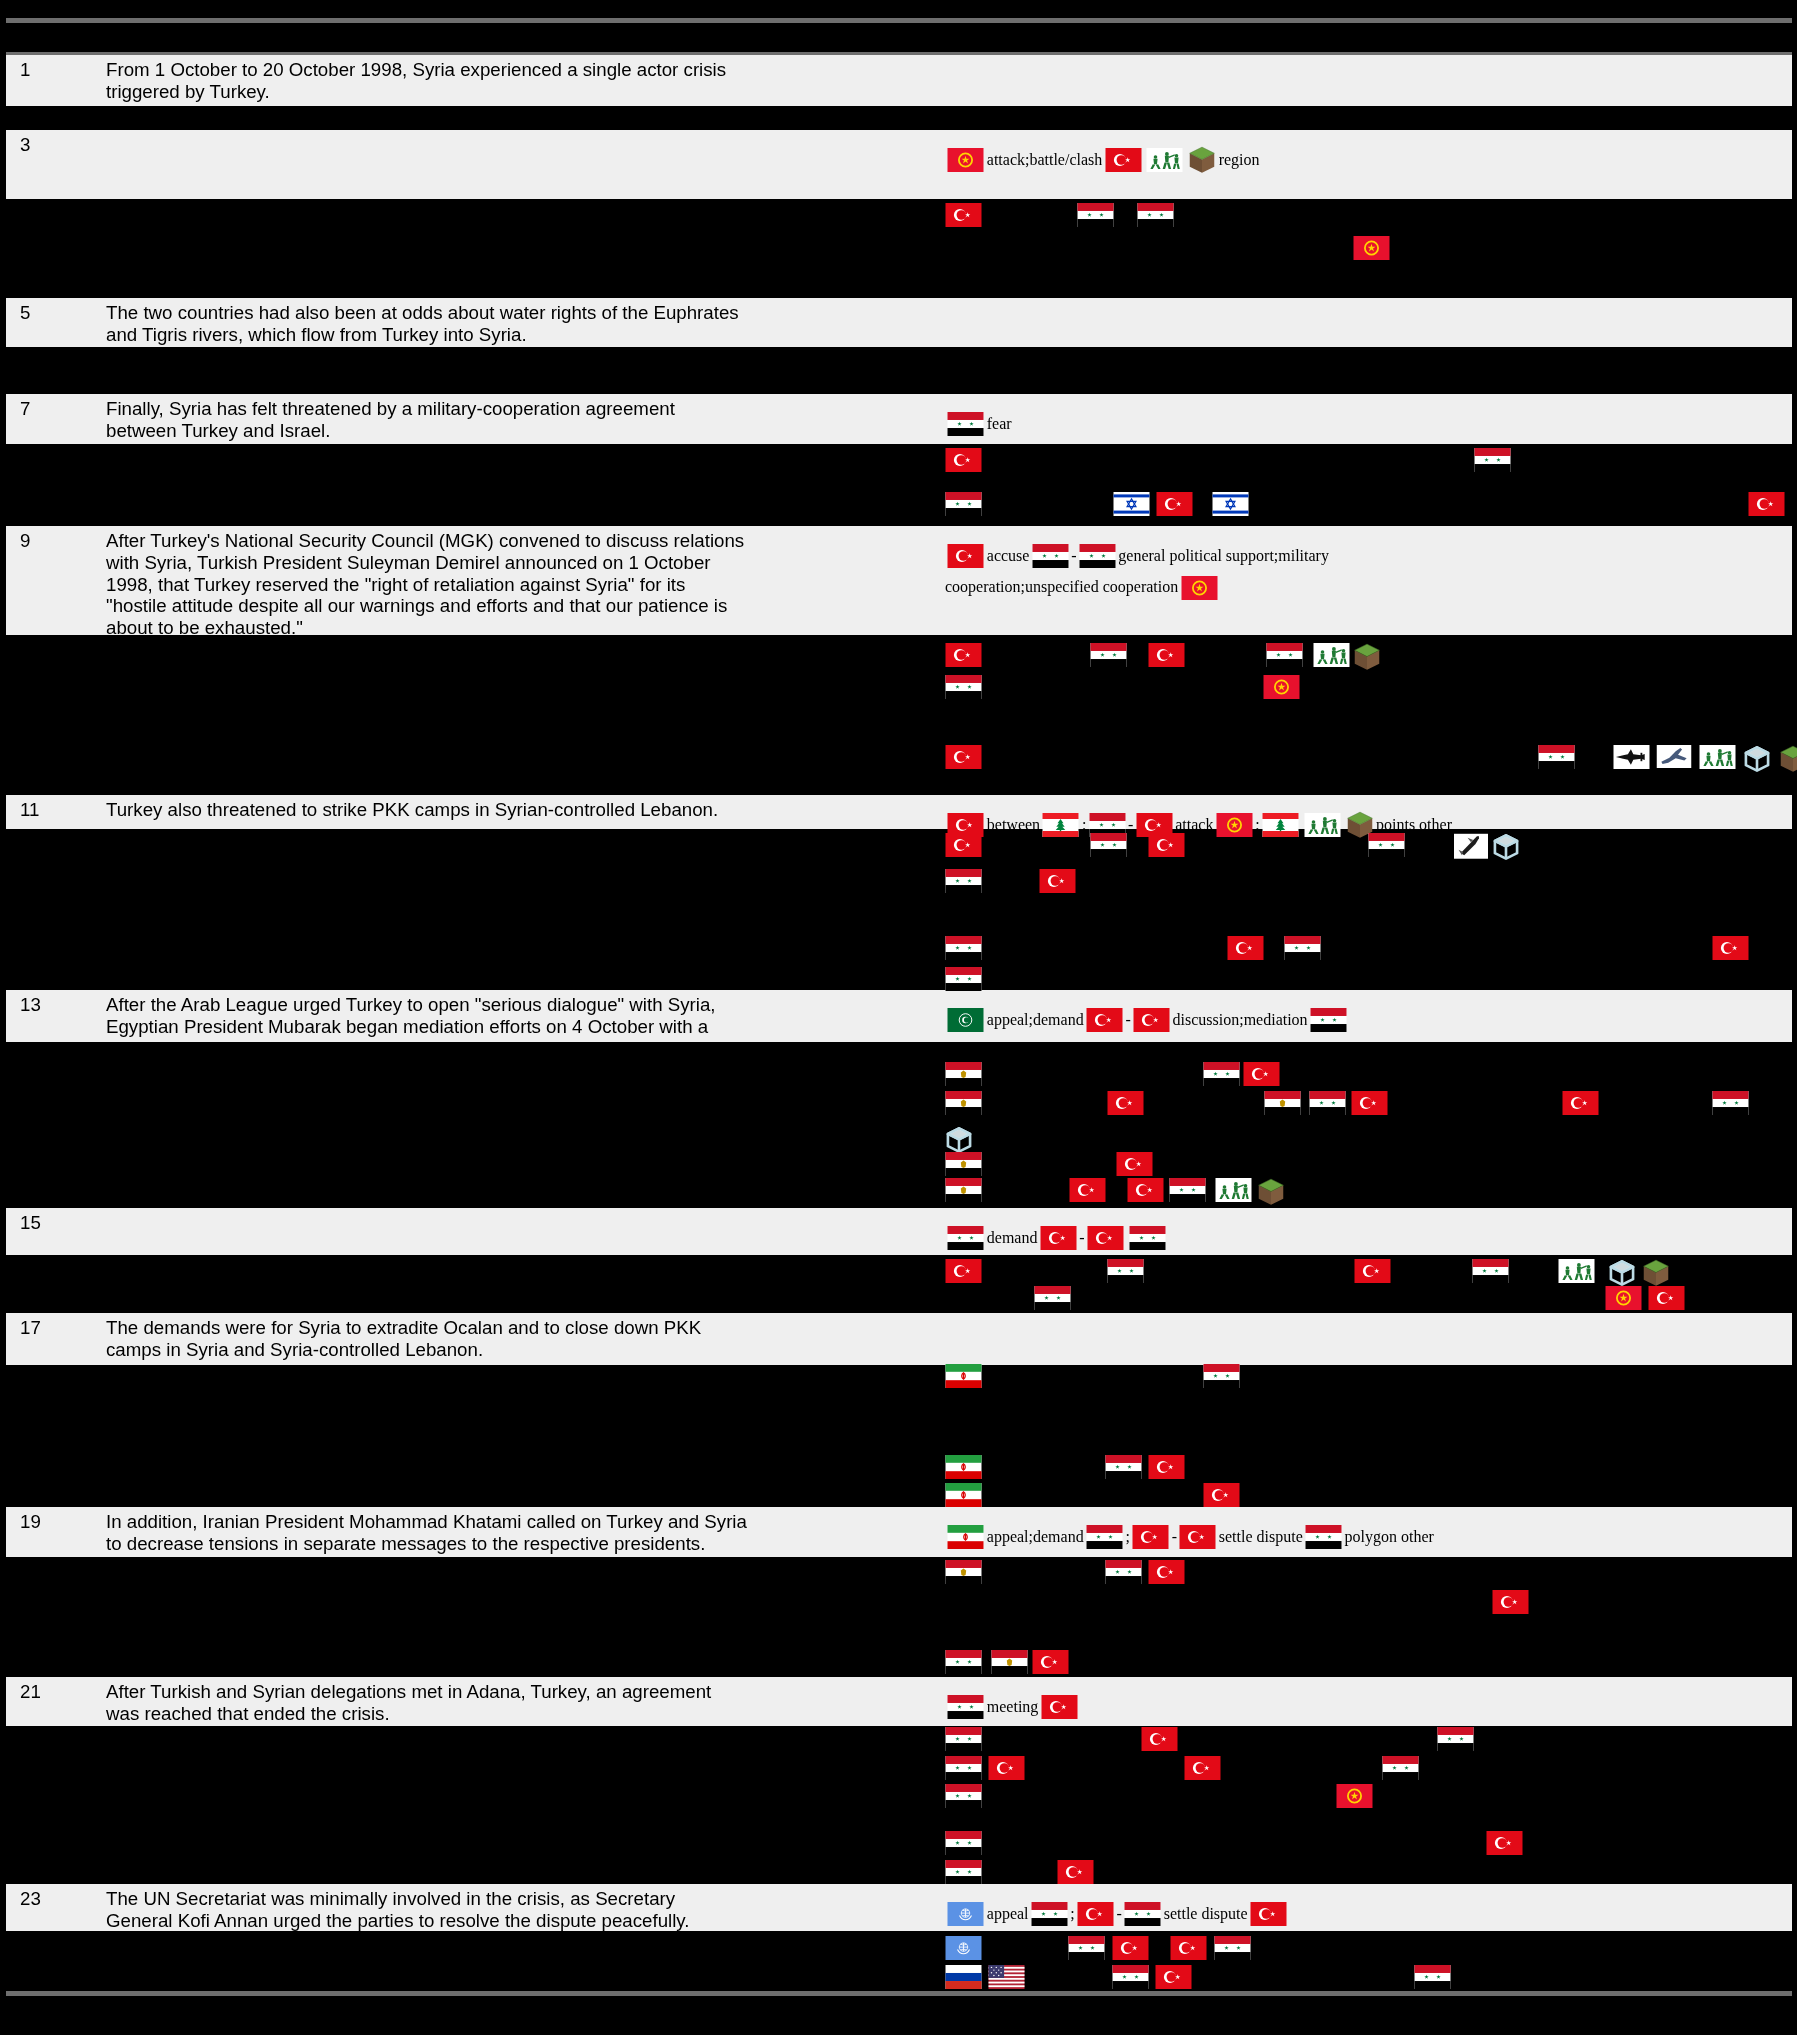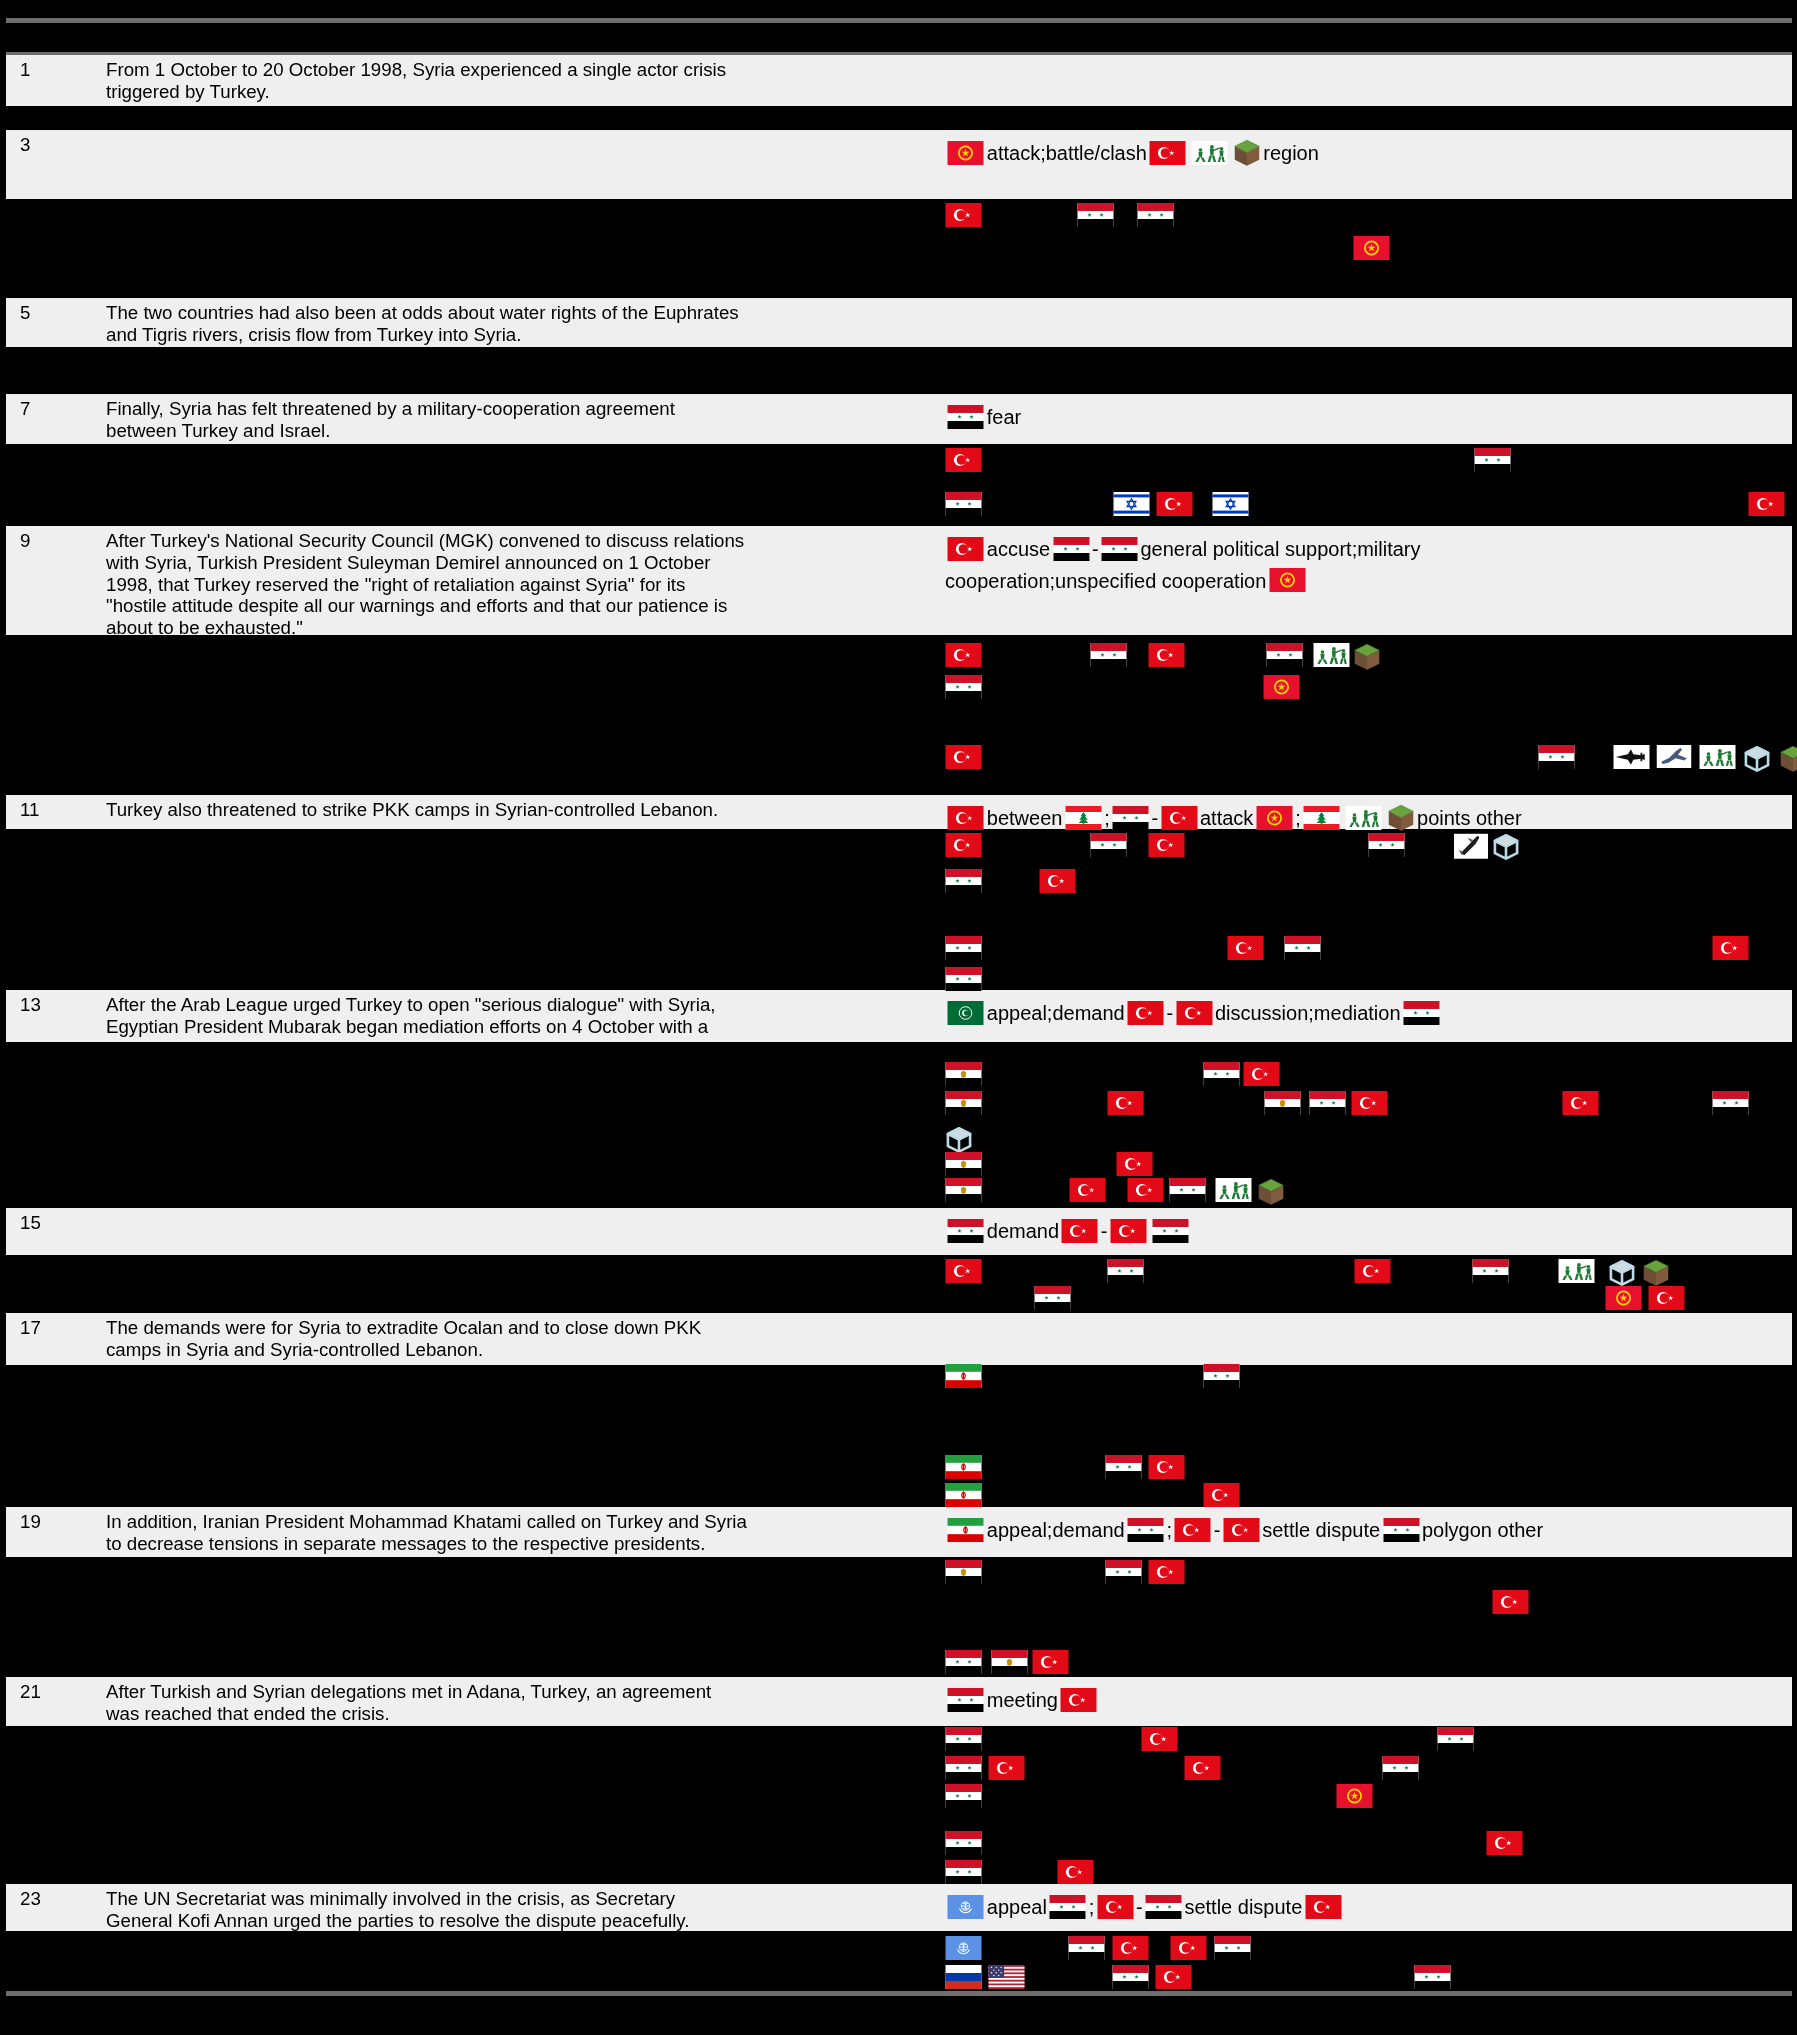--- a/index.html
+++ b/index.html
@@ -12,7 +12,7 @@
   .row.first{border-top:3px solid #6e6e6e;}
   .num{position:absolute;left:14px;top:4.2px;font-size:18.7px;line-height:21.7px;}
   .text{position:absolute;left:100px;top:4.2px;width:784px;font-size:18.7px;line-height:21.7px;white-space:pre-line;}
-  .label{position:absolute;left:939px;top:6px;width:647px;font-size:20px;line-height:30px;}
+  .label{position:absolute;left:939px;top:14px;width:647px;font-size:16px;line-height:30px;font-family:Liberation Serif, serif;}
   .label .t{white-space:pre-line;vertical-align:middle;}
   .label .icon{display:inline-block;vertical-align:middle;margin:0 2.4px;}
   .icon svg{display:block;}

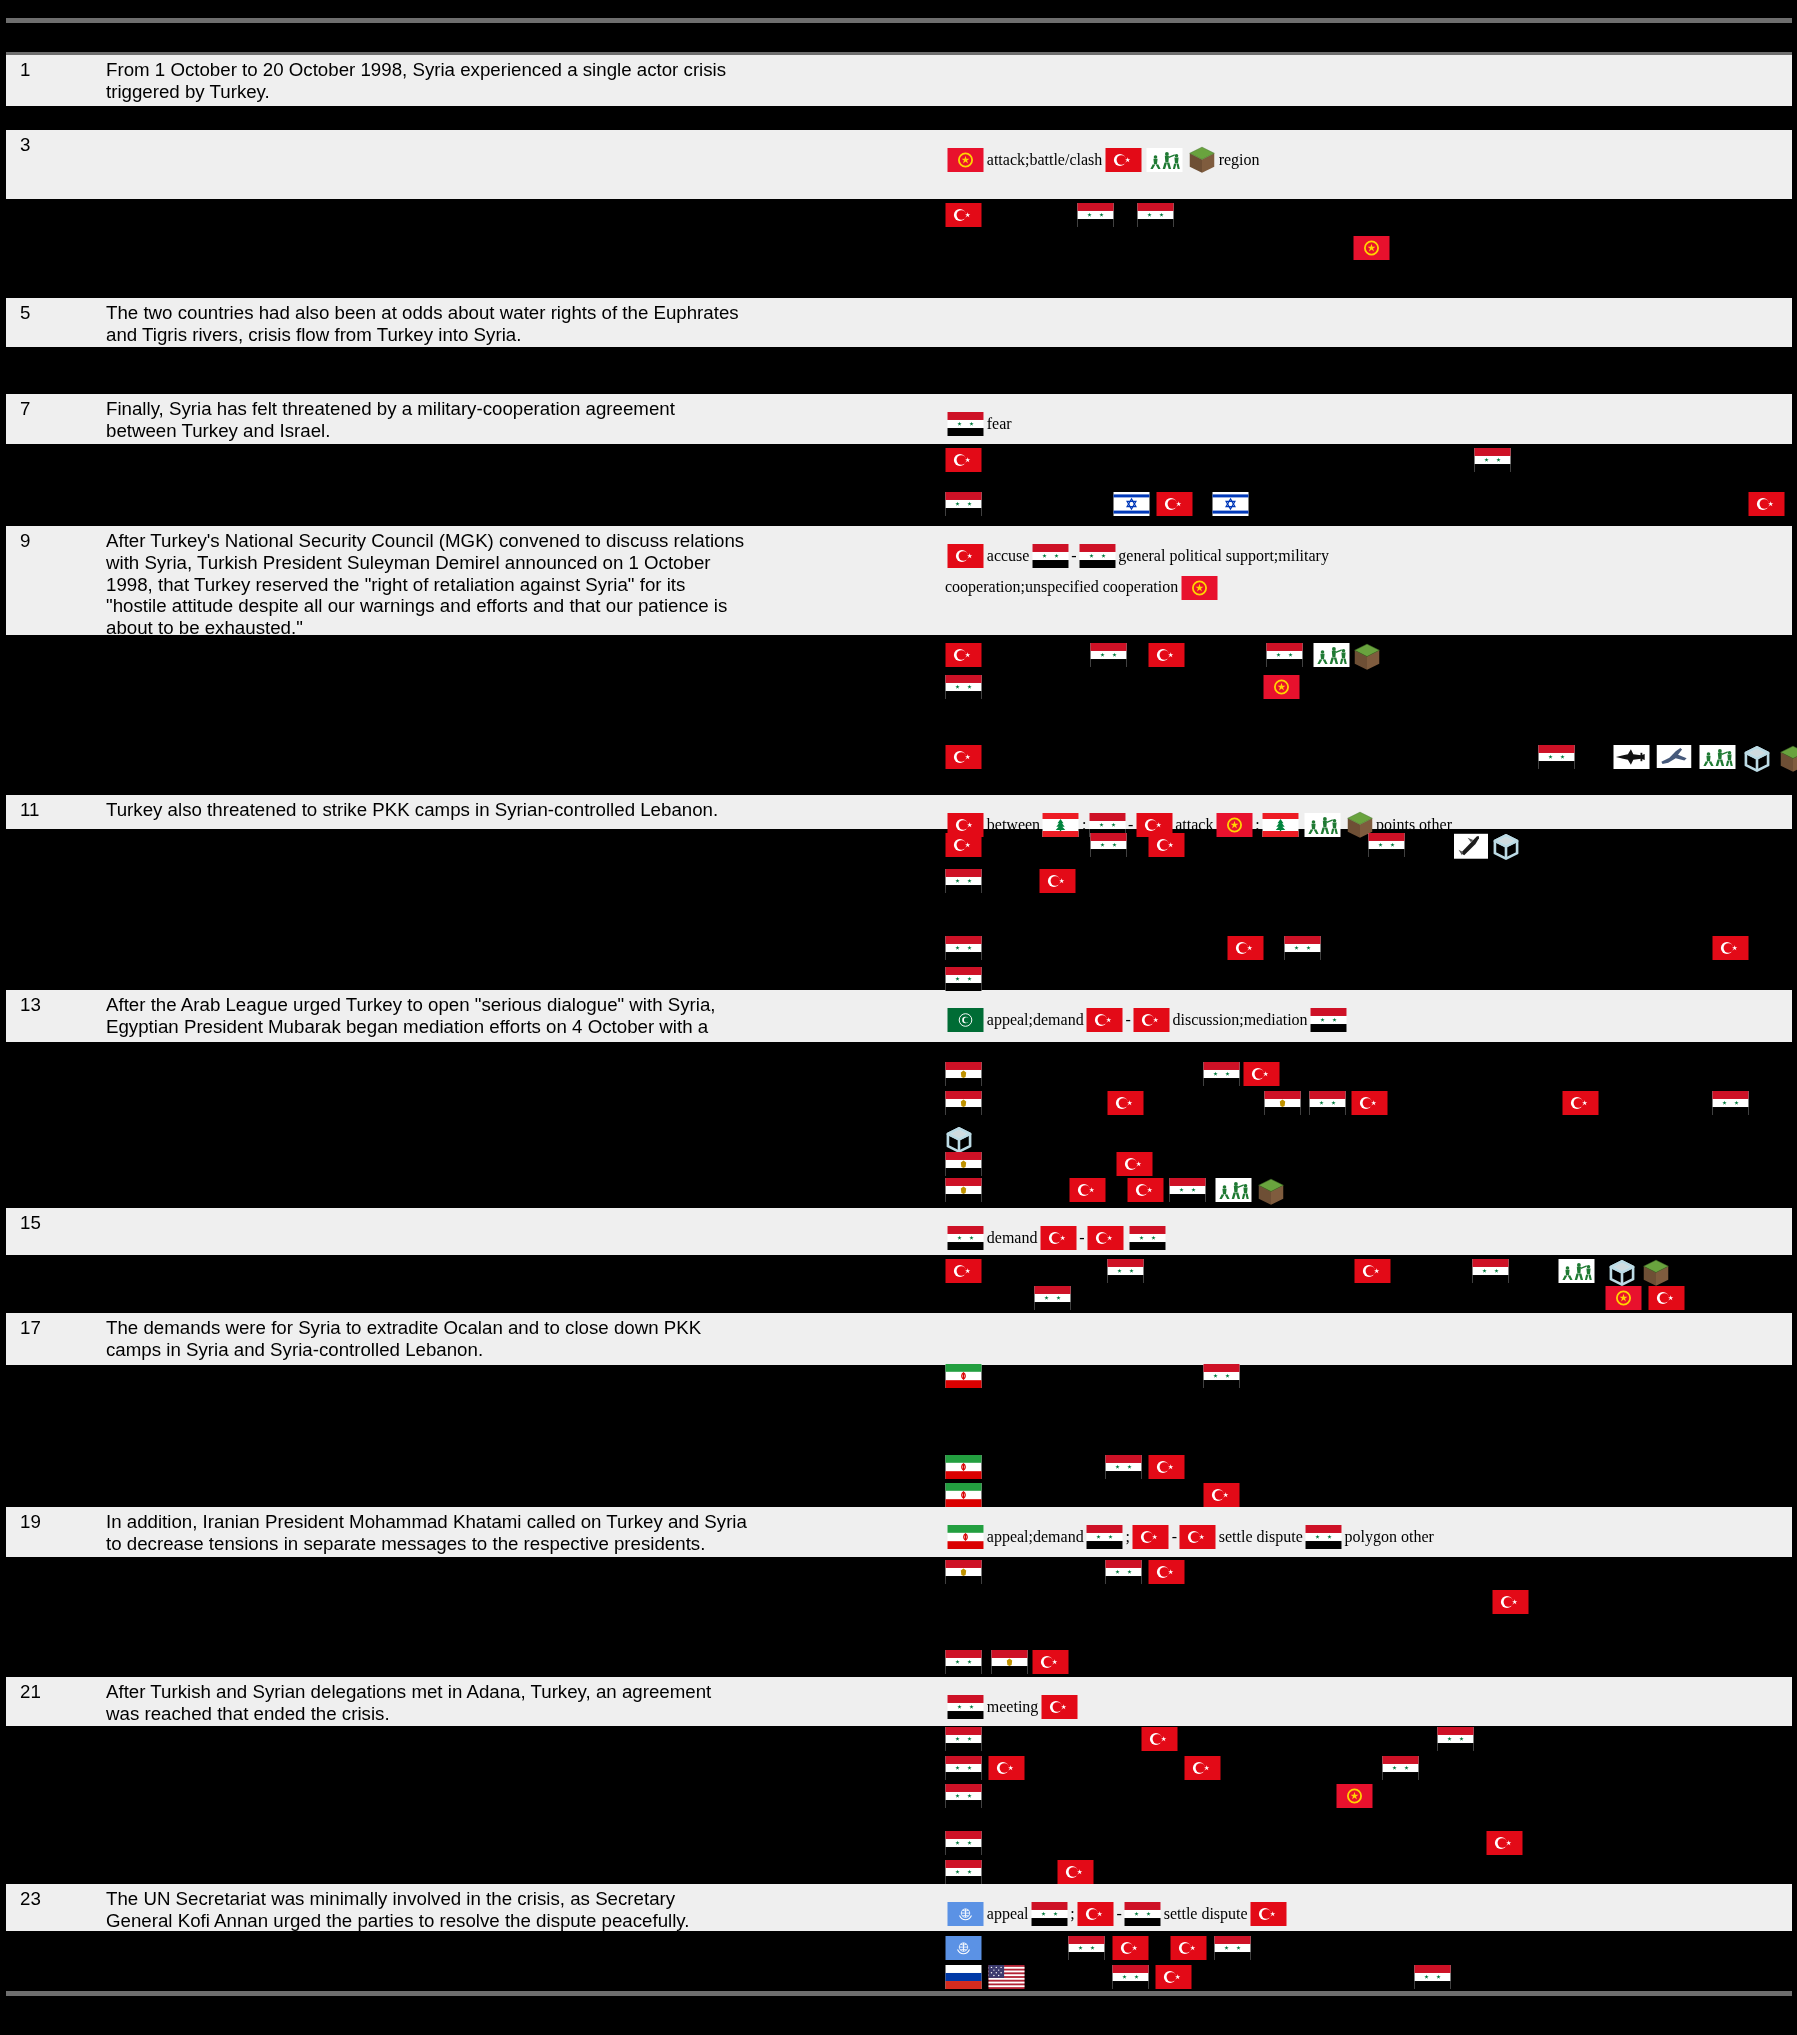--- a/index.html
+++ b/index.html
@@ -63,7 +63,7 @@
       <div class="row" style="top: 298px; height: 49px;">
     <div class="num">5</div>
     <div class="text">The two countries had also been at odds about water rights of the Euphrates
-and Tigris rivers, crisis flow from Turkey into Syria.</div>
+and Tigris rivers, which flow from Turkey into Syria.</div>
     <div class="label"></div>
   </div>
       <div class="row" style="top: 394px; height: 50px;">

